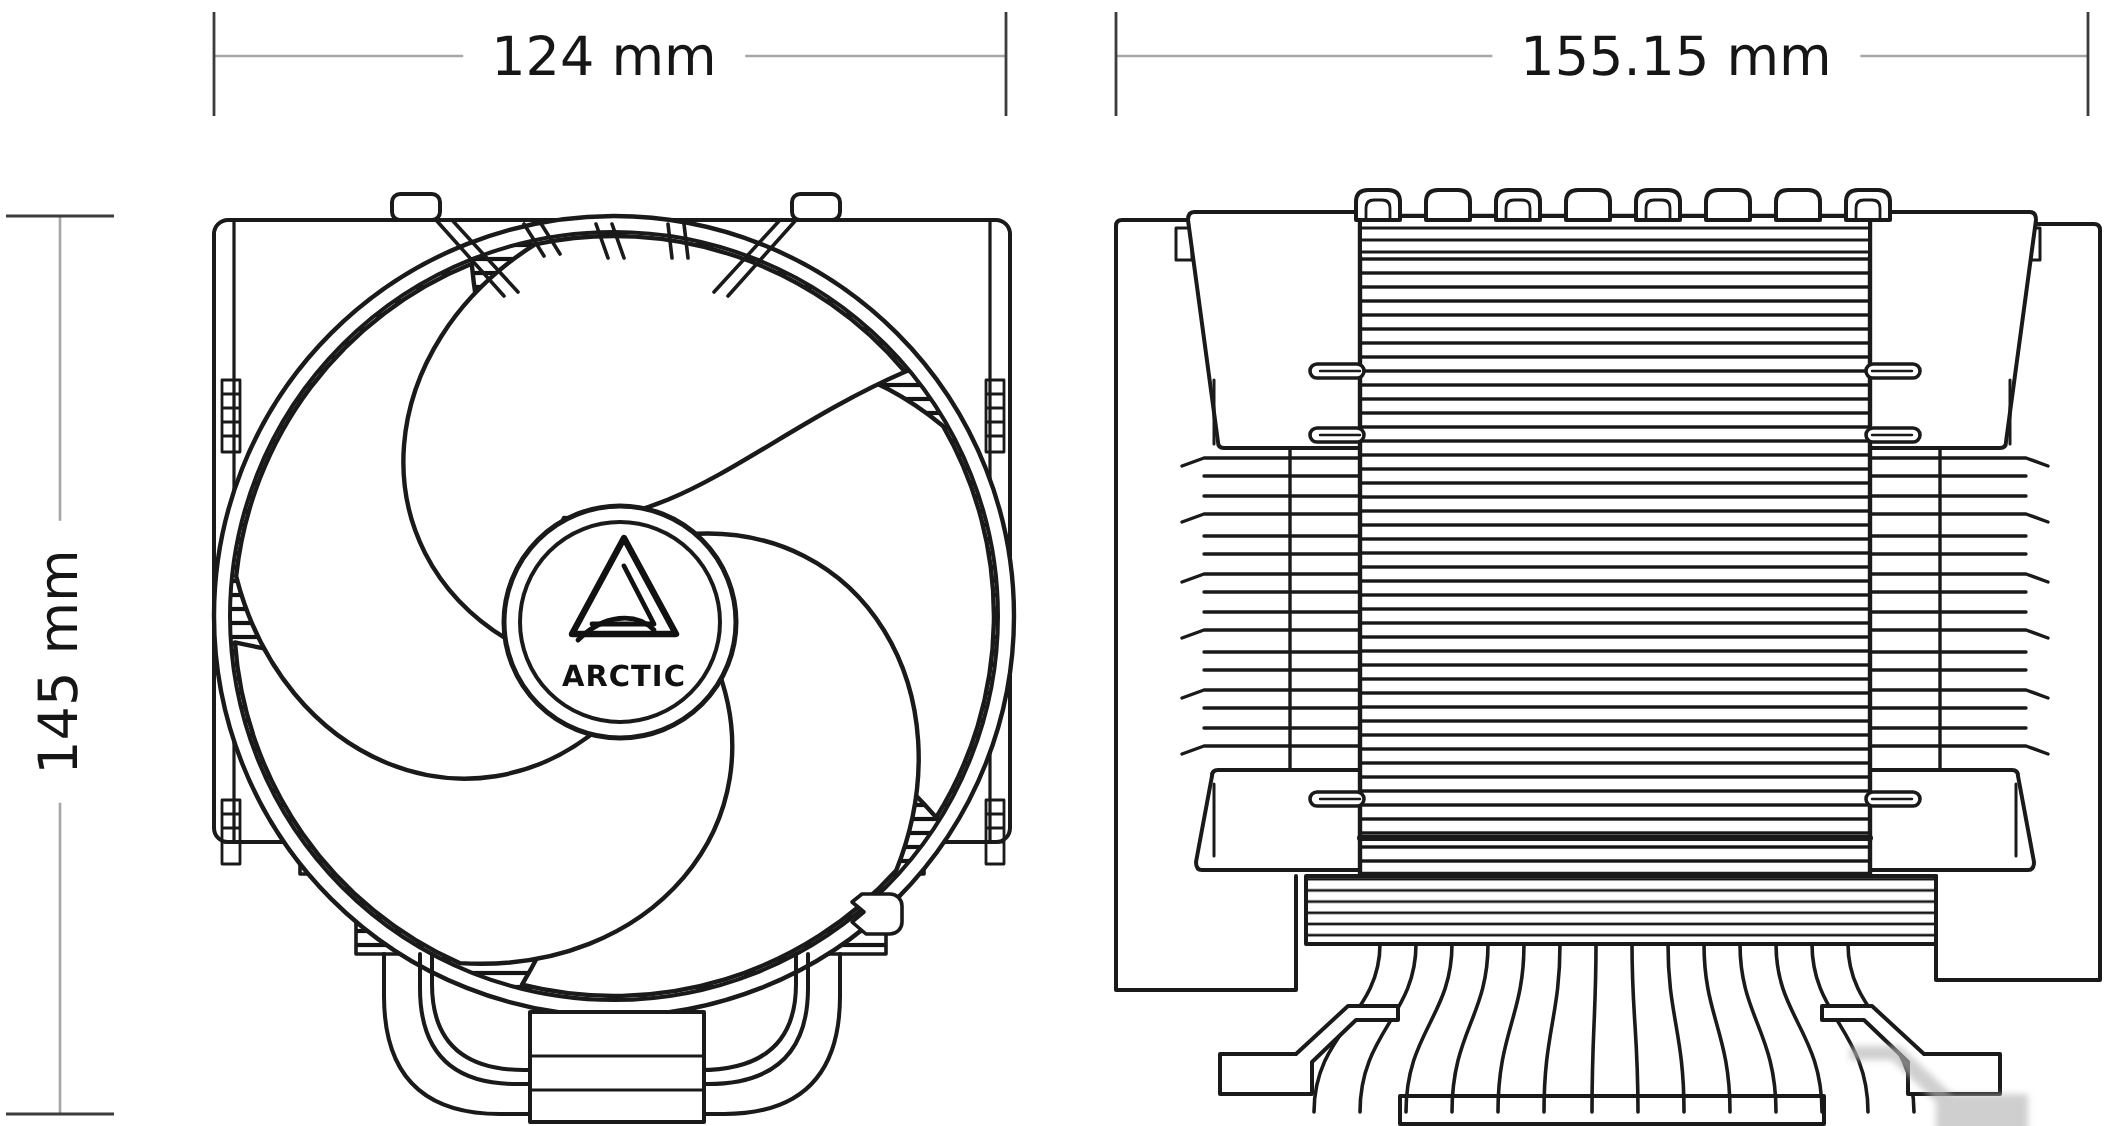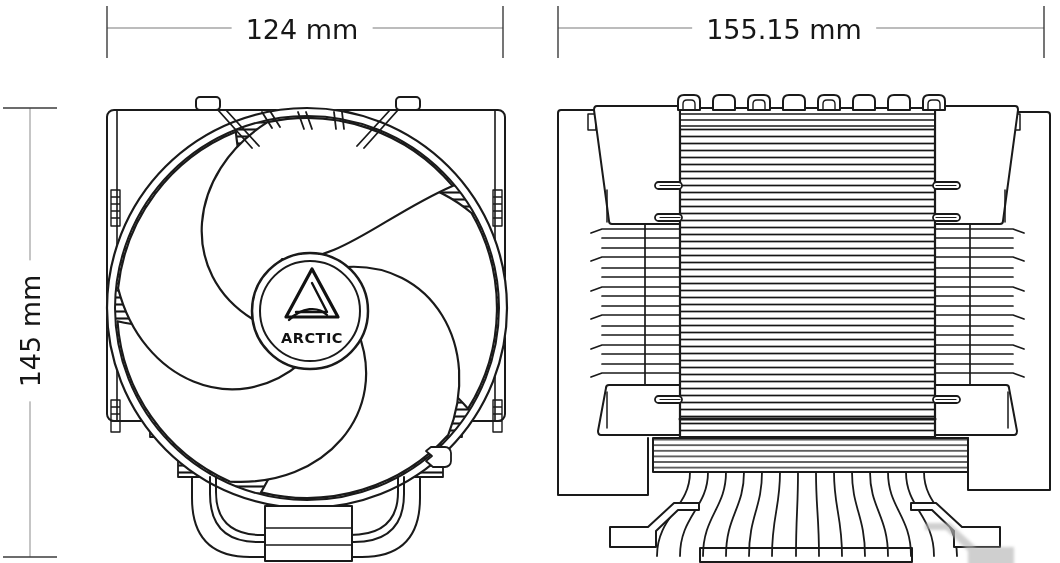--- a/index.html
+++ b/index.html
@@ -185,7 +185,7 @@
 
 <div class="dim-label" style="left:302px; top:29px;text-align:center;">124 mm</div>
 
-<div class="dim-label" style="left:784px; top:29px;">155.15 mm</div>
+<div class="dim-label" style="left:838px; top:29px;">155.15 mm</div>
 
 <div class="dim-label rot" style="left:30px; top:331px;">145 mm</div>
 

